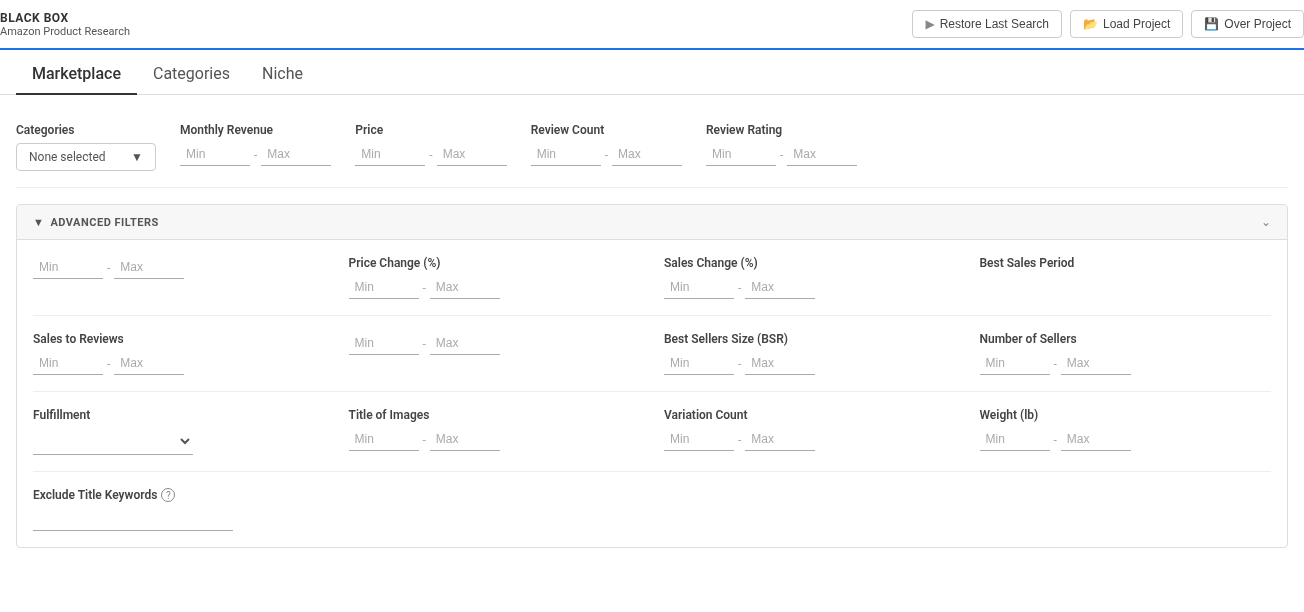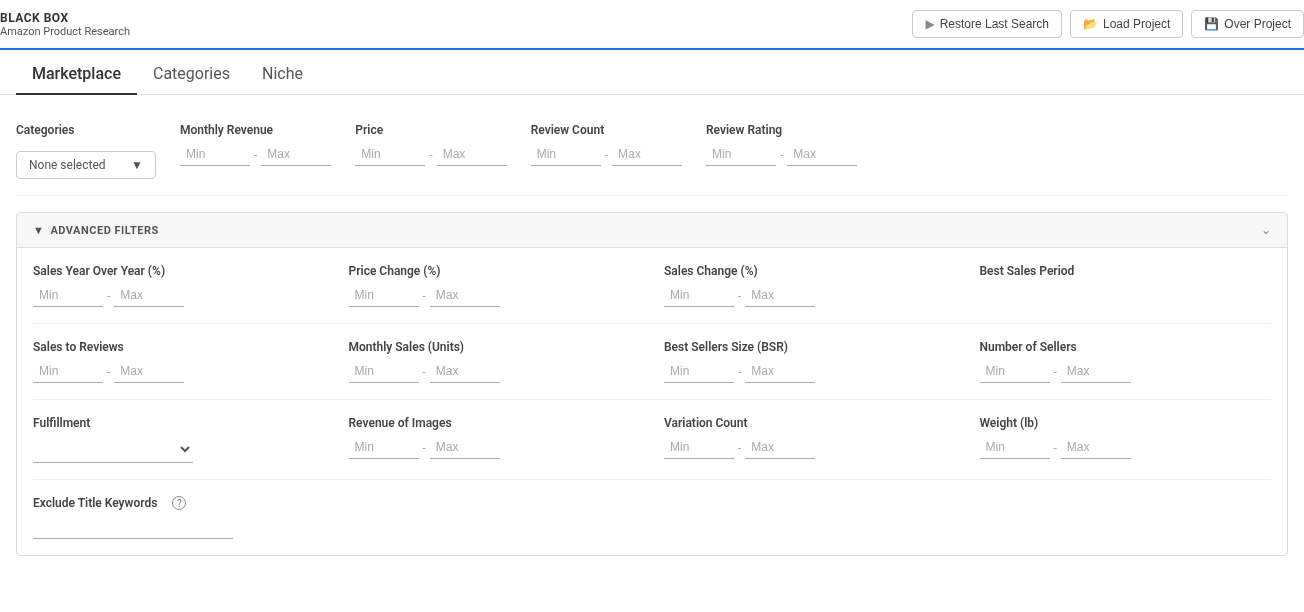--- a/index.html
+++ b/index.html
@@ -120,7 +120,6 @@
       background: #fff;
       min-width: 140px;
       justify-content: space-between;
-      margin-top: 8px;
     }
     .shipping-select {
       padding: 5px 6px;

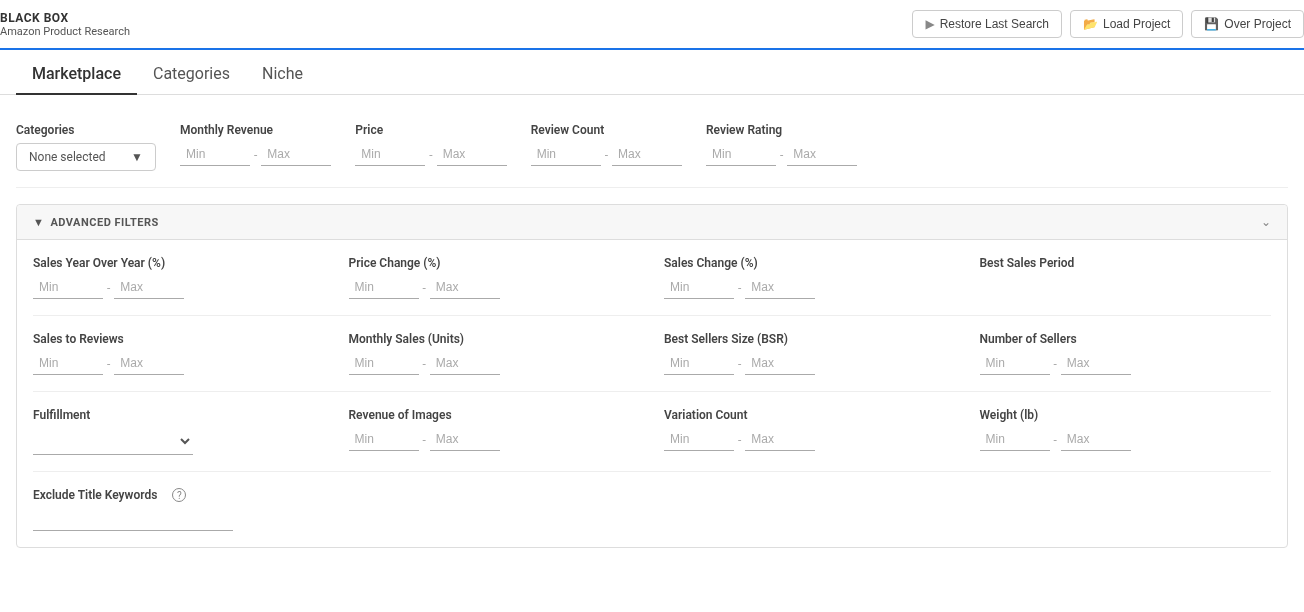--- a/index.html
+++ b/index.html
@@ -348,7 +348,6 @@
 
       <div class="adv-filter-grid adv-section-divider">
         <div class="adv-filter-group">
-          <div class="adv-filter-label">Sales Year Over Year (%)</div>
           <div class="adv-filter-inputs">
             <input class="adv-input" type="text" placeholder="Min" style="">
             <span class="adv-dash">-</span>

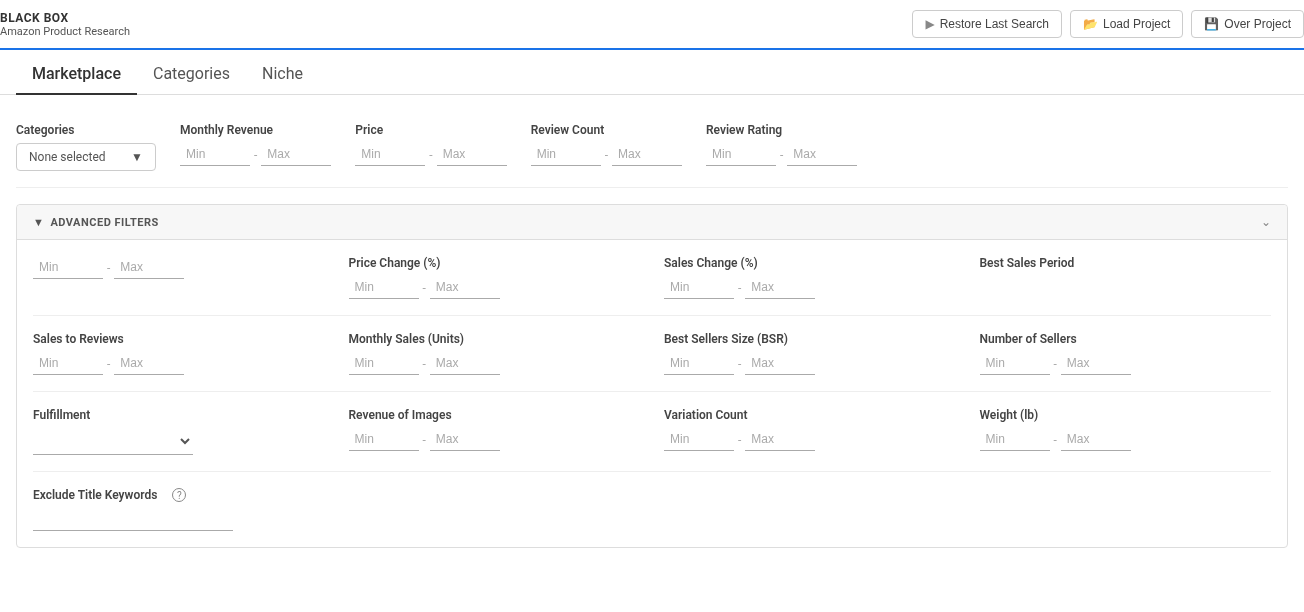--- a/index.html
+++ b/index.html
@@ -385,7 +385,6 @@
           </div>
         </div>
         <div class="adv-filter-group">
-          <div class="adv-filter-label">Monthly Sales (Units)</div>
           <div class="adv-filter-inputs">
             <input class="adv-input" type="text" placeholder="Min" style="">
             <span class="adv-dash">-</span>

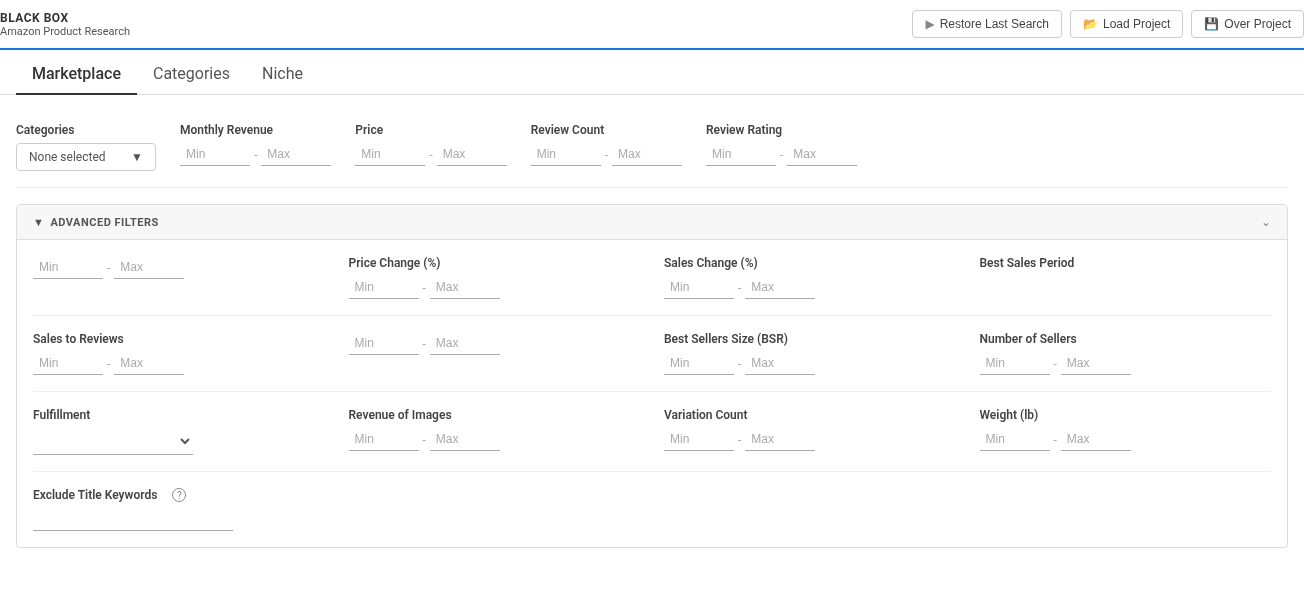--- a/index.html
+++ b/index.html
@@ -417,7 +417,7 @@
           </select>
         </div>
         <div class="adv-filter-group">
-          <div class="adv-filter-label">Revenue of Images</div>
+          <div class="adv-filter-label">Title of Images</div>
           <div class="adv-filter-inputs">
             <input class="adv-input" type="text" placeholder="Min" style="">
             <span class="adv-dash">-</span>

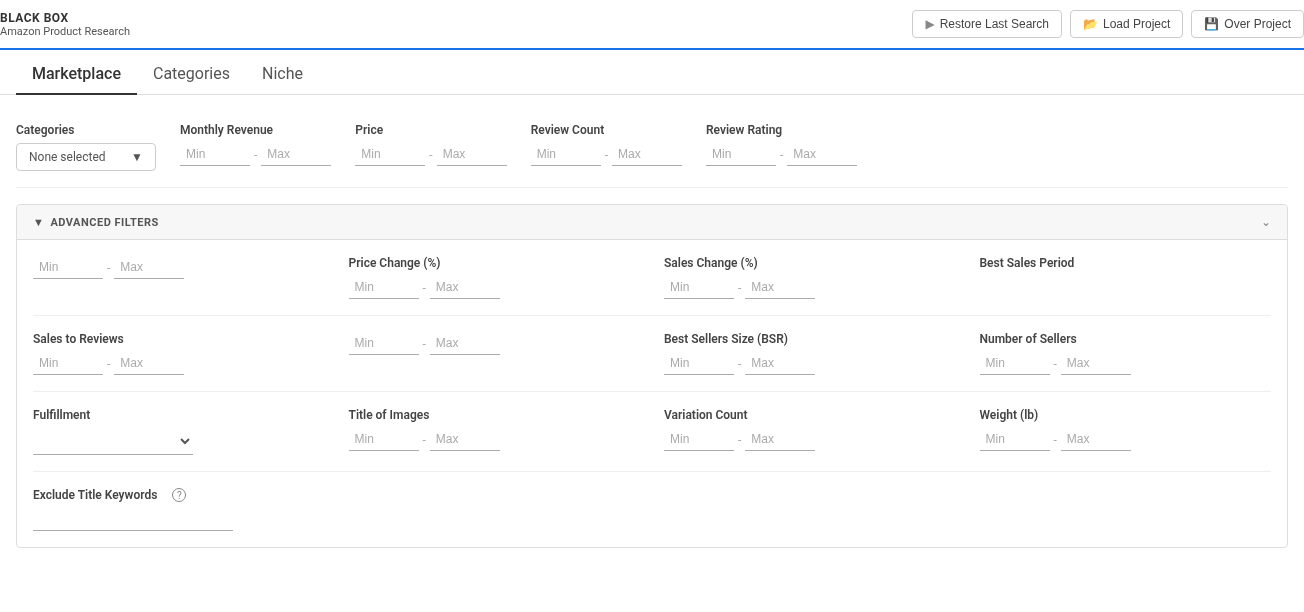--- a/index.html
+++ b/index.html
@@ -244,7 +244,7 @@
     }
     .label-with-help {
       display: flex;
-      gap: 15px;
+      gap: 4px;
     }
 
     

